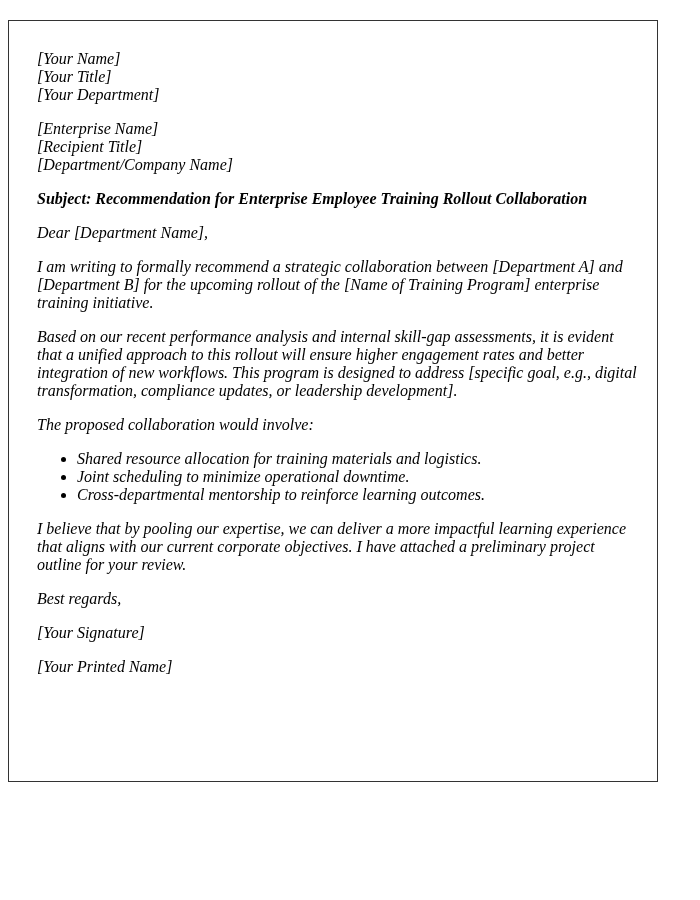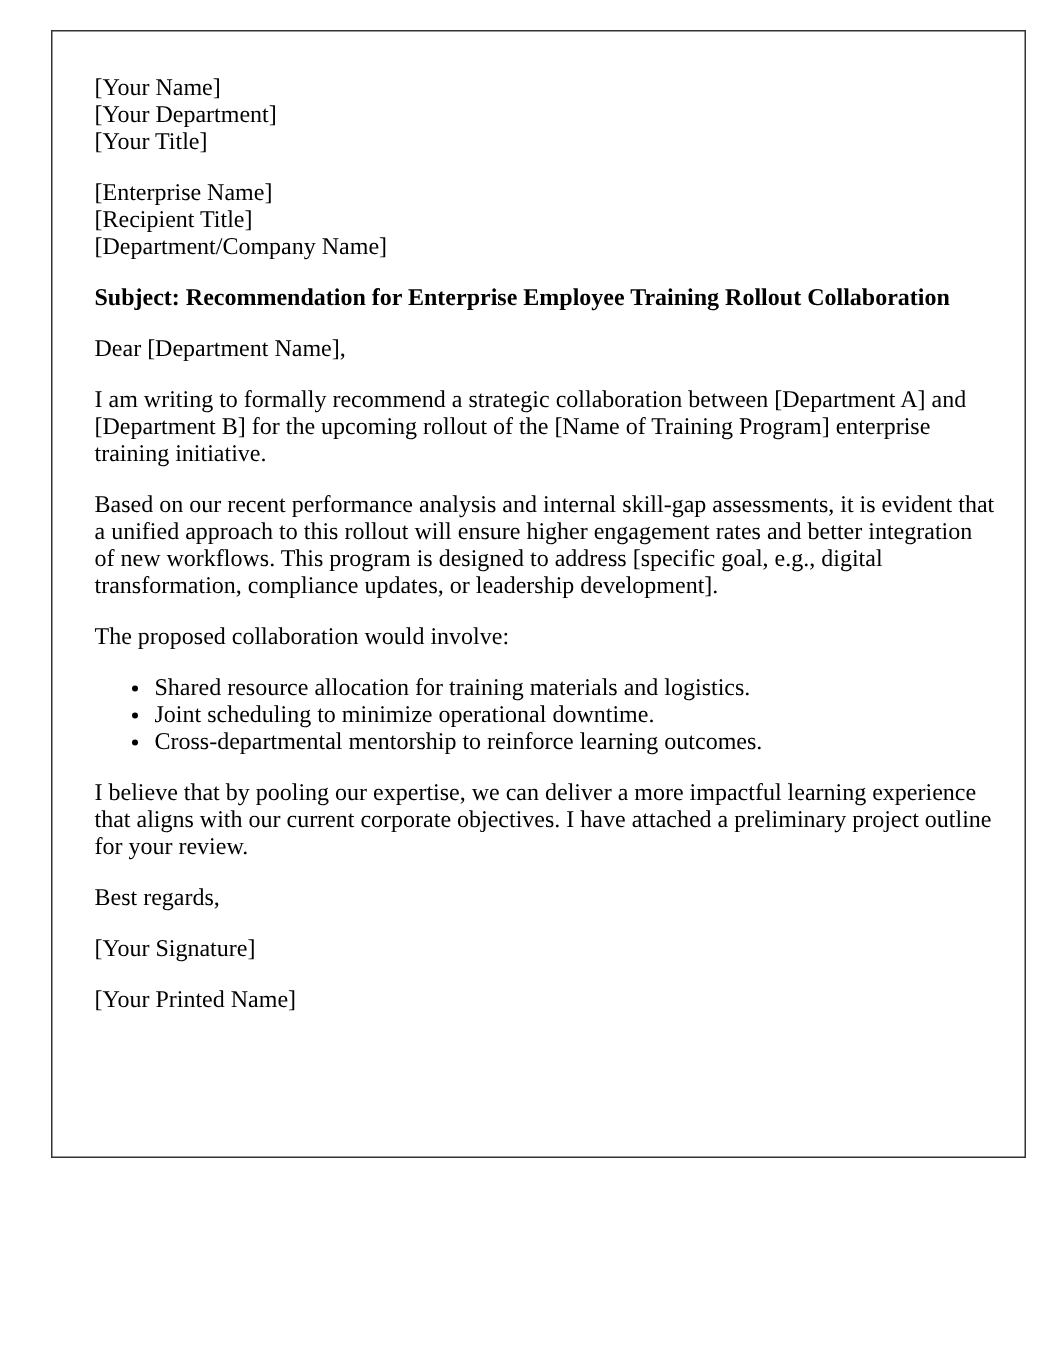--- a/index.html
+++ b/index.html
@@ -17,13 +17,14 @@
     }
     .letter {
       position: absolute;
-      left: 34px;
+      left: 8px;
       top: 20px;
       width: 600px;
-      padding: 29px 20px 10px 28px;
+      padding: 29px 20px 20px 28px;
       border: 1px solid #333333;
       line-height: 18px;
       min-height: 711px;
+      font-style: italic;
     }
     .block { margin: 0 0 16px 0; }
     .line { display: block; }

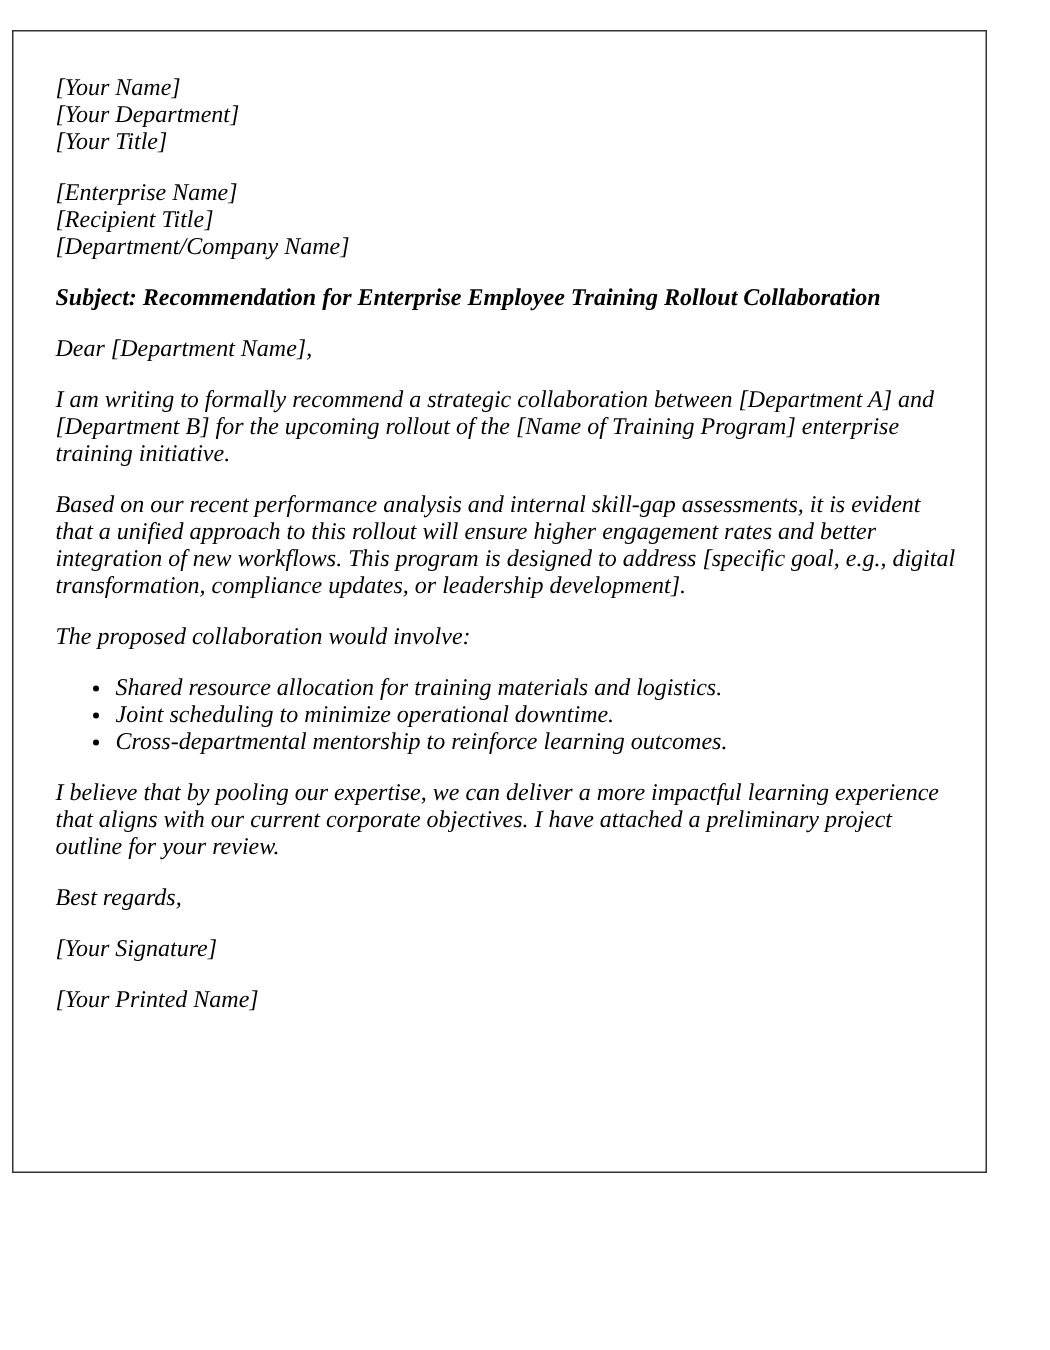--- a/index.html
+++ b/index.html
@@ -46,8 +46,8 @@
 
   <div class="block">
     <span class="line">[Your Name]</span>
+    <span class="line">[Your Title]</span>
     <span class="line">[Your Department]</span>
-    <span class="line">[Your Title]</span>
   </div>
 
   <div class="block">

